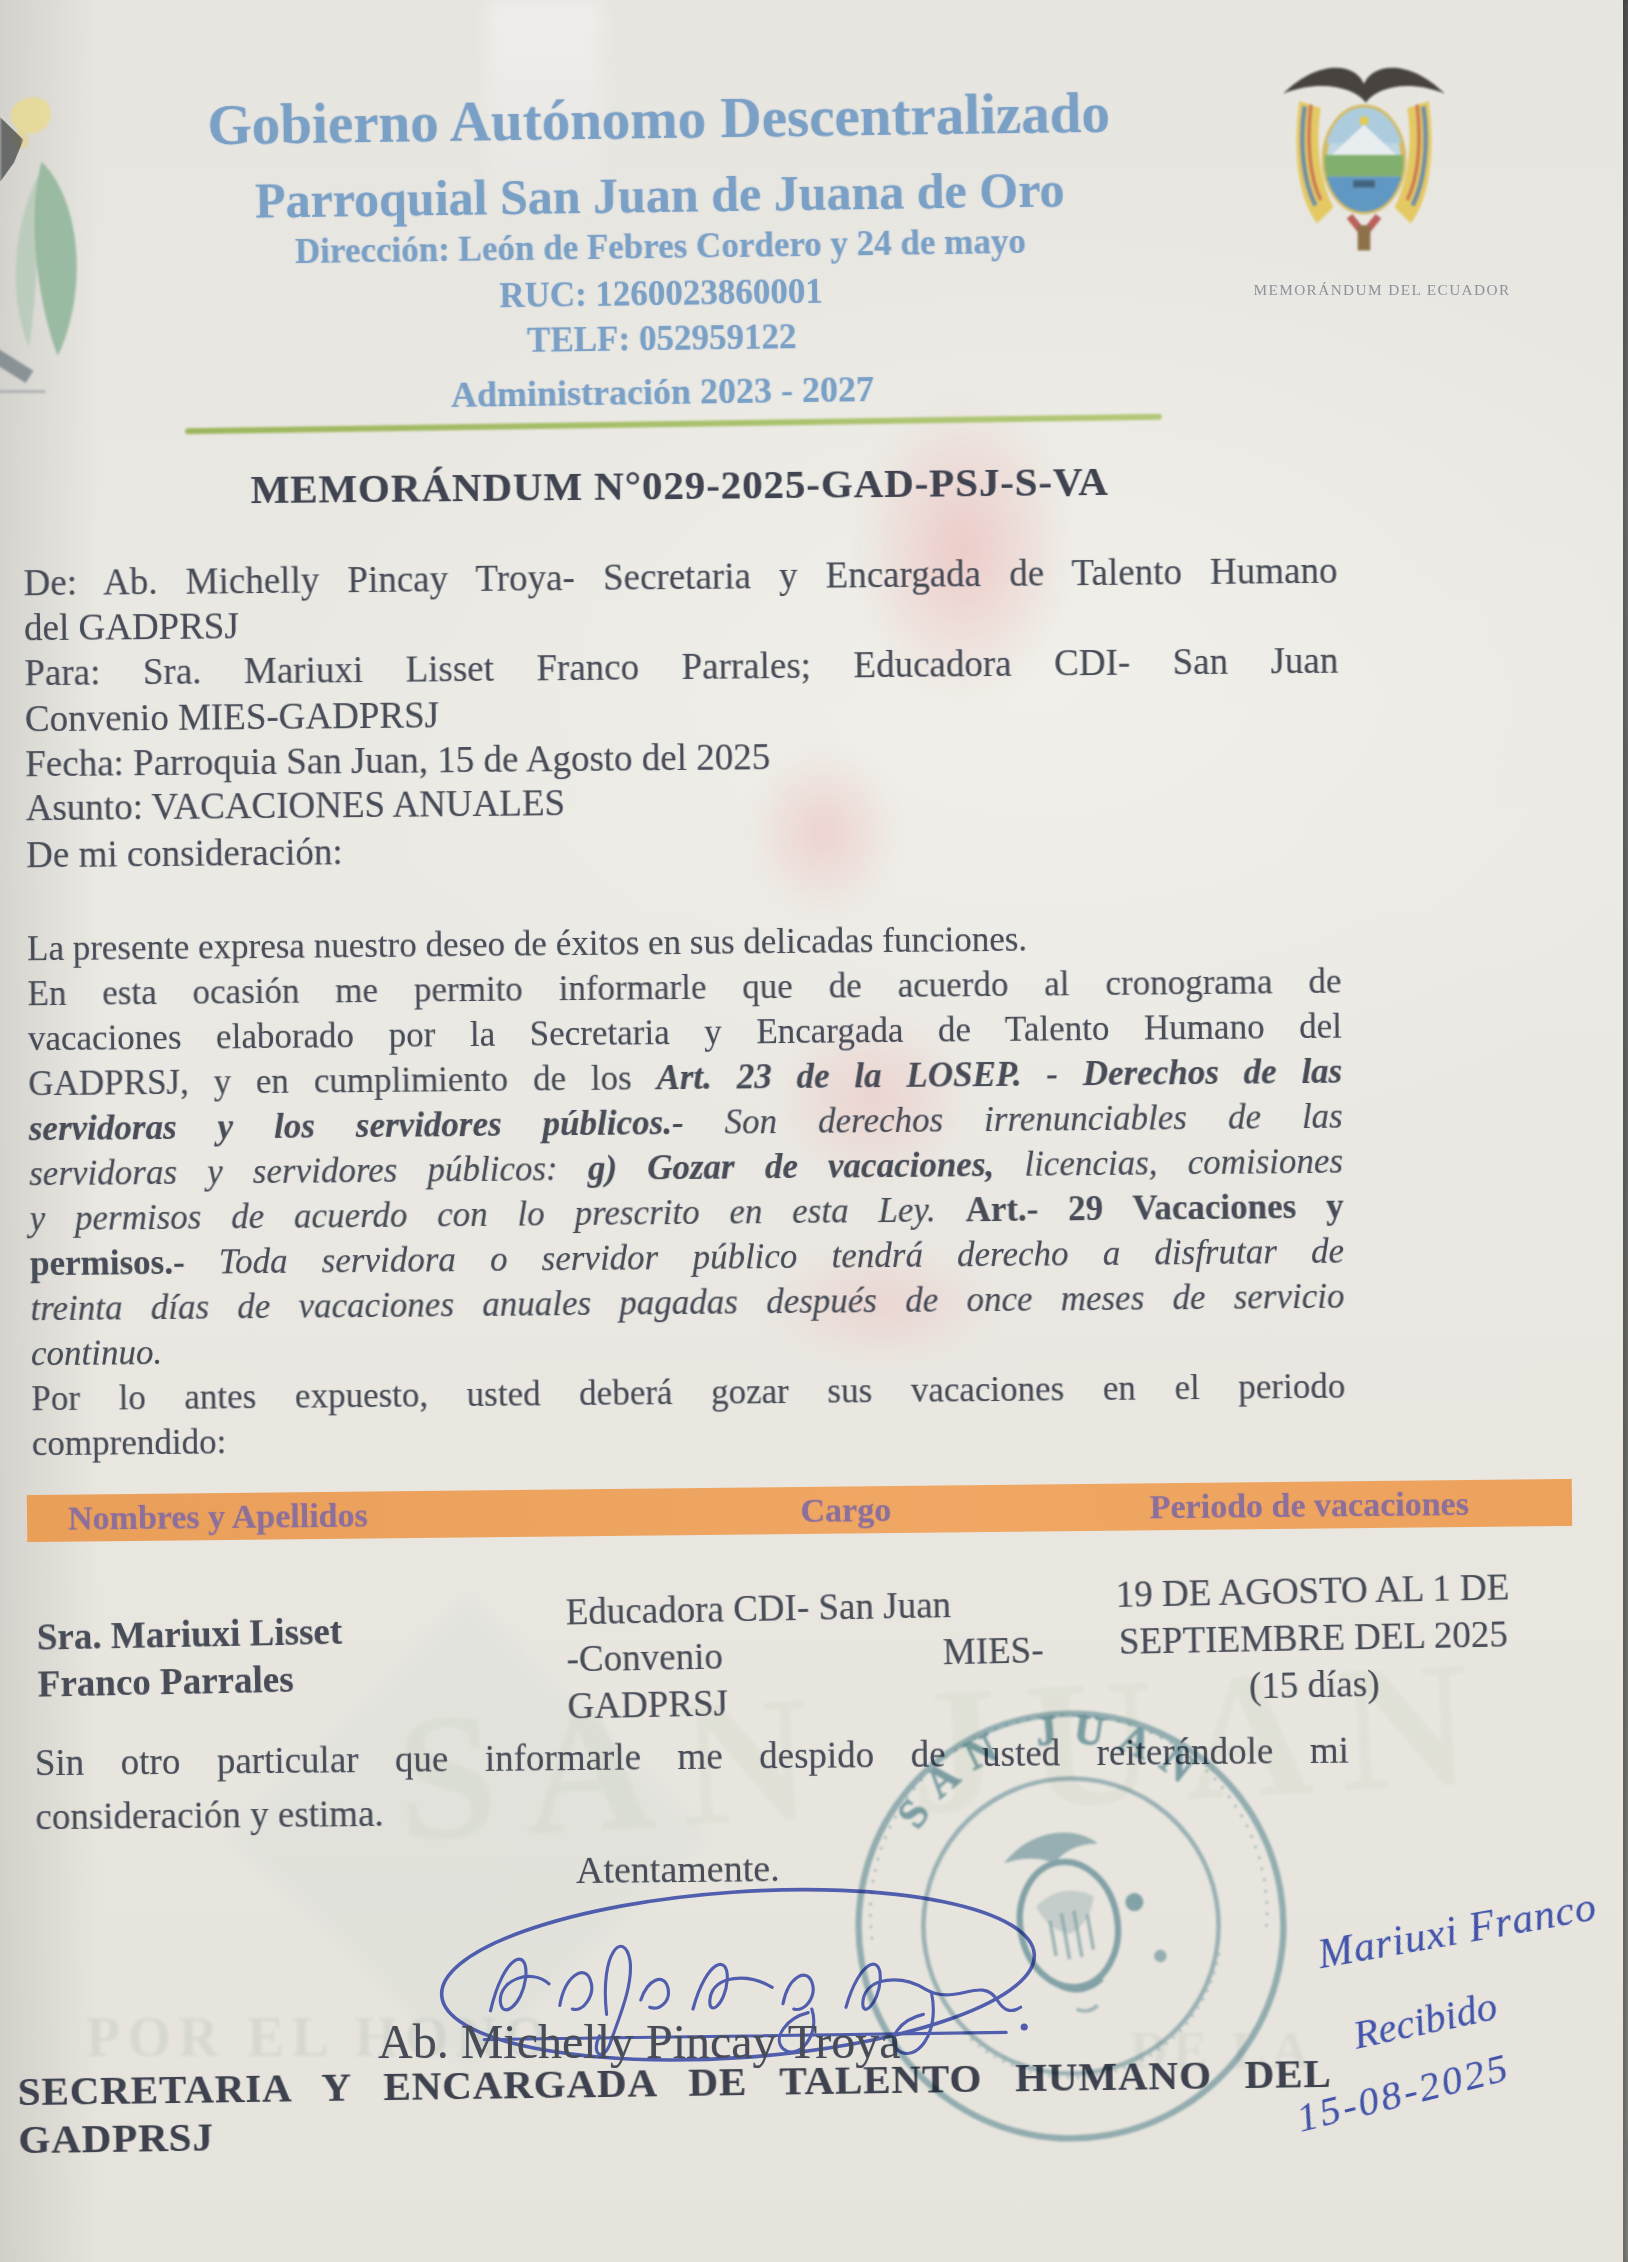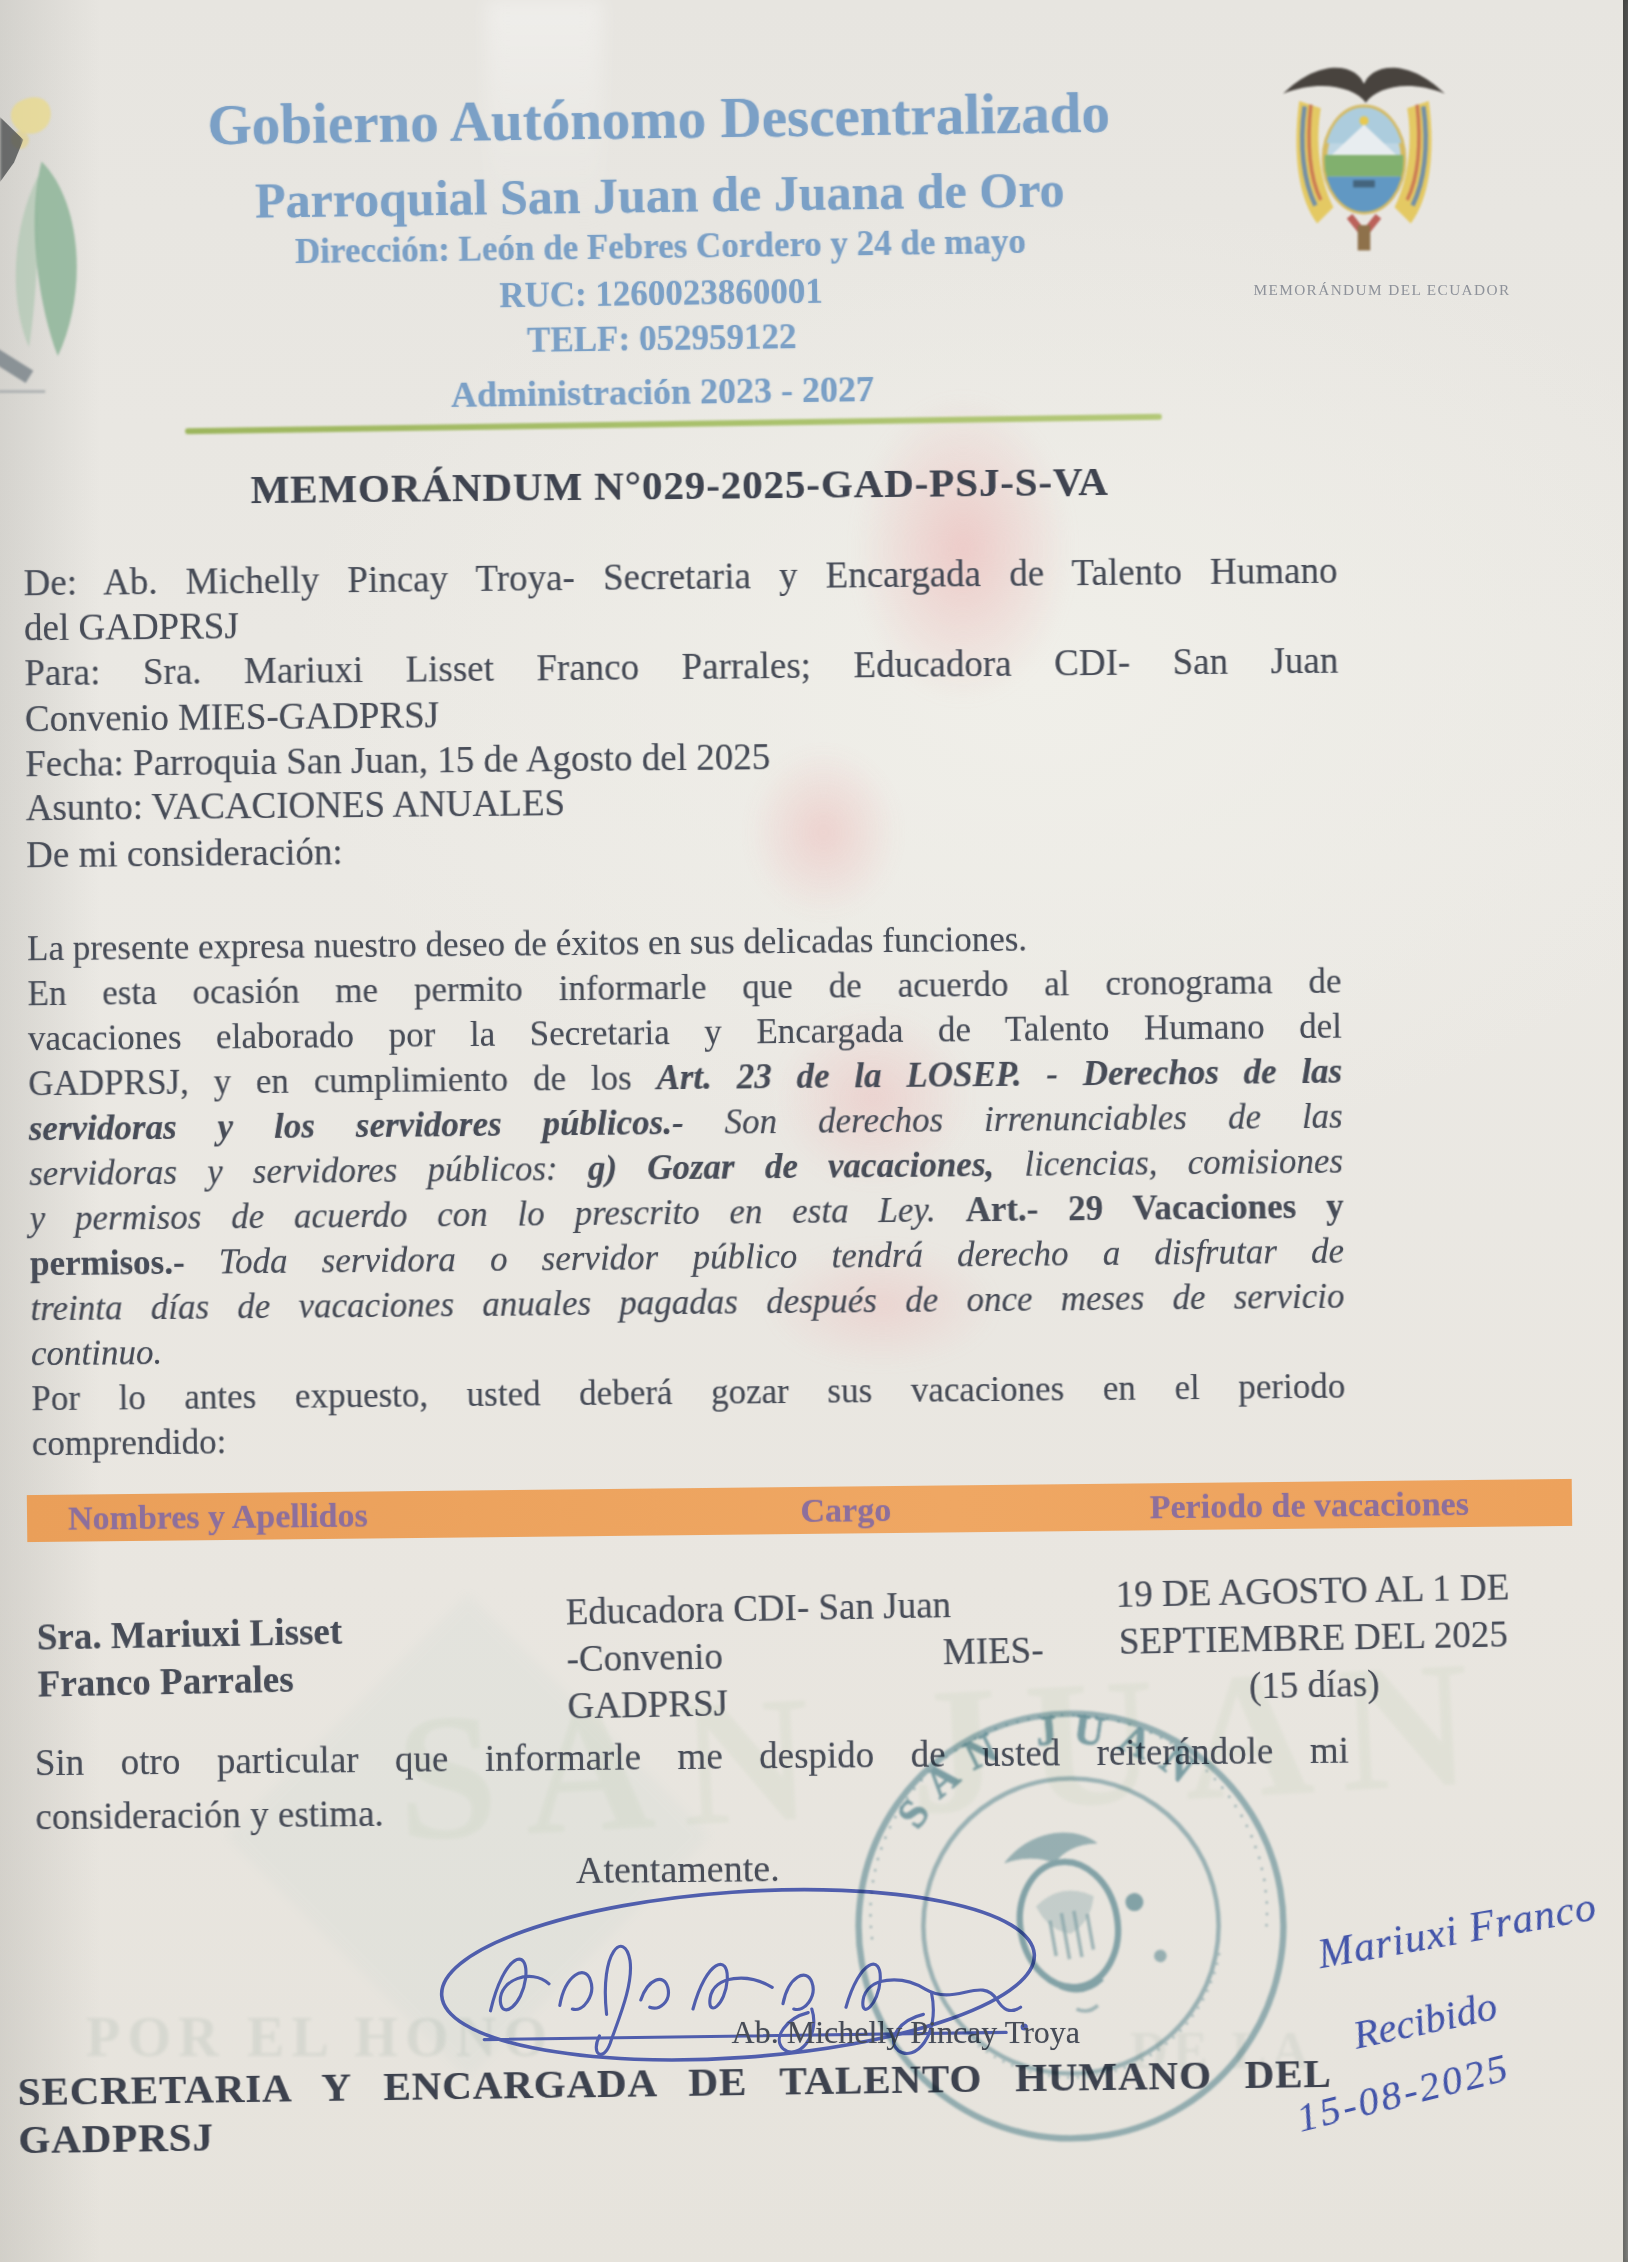--- a/index.html
+++ b/index.html
@@ -57,7 +57,7 @@
   #c-periodo{left:1035px;top:0;width:504px;text-align:center;font-size:38px;}
   
   #sig-svg{left:405px;top:1874px;}
-  #sig-name{left:378px;top:2014px;width:702px;text-align:right;font-size:32px;}
+  #sig-name{left:378px;top:2014px;width:702px;text-align:left;font-size:48px;}
   #role-line{left:18px;top:2058px;width:1314px;font-size:41px;font-weight:700;letter-spacing:0.9px;
              text-align:justify;text-align-last:justify;transform:rotate(-0.8deg);color:#3d424e;}
   

